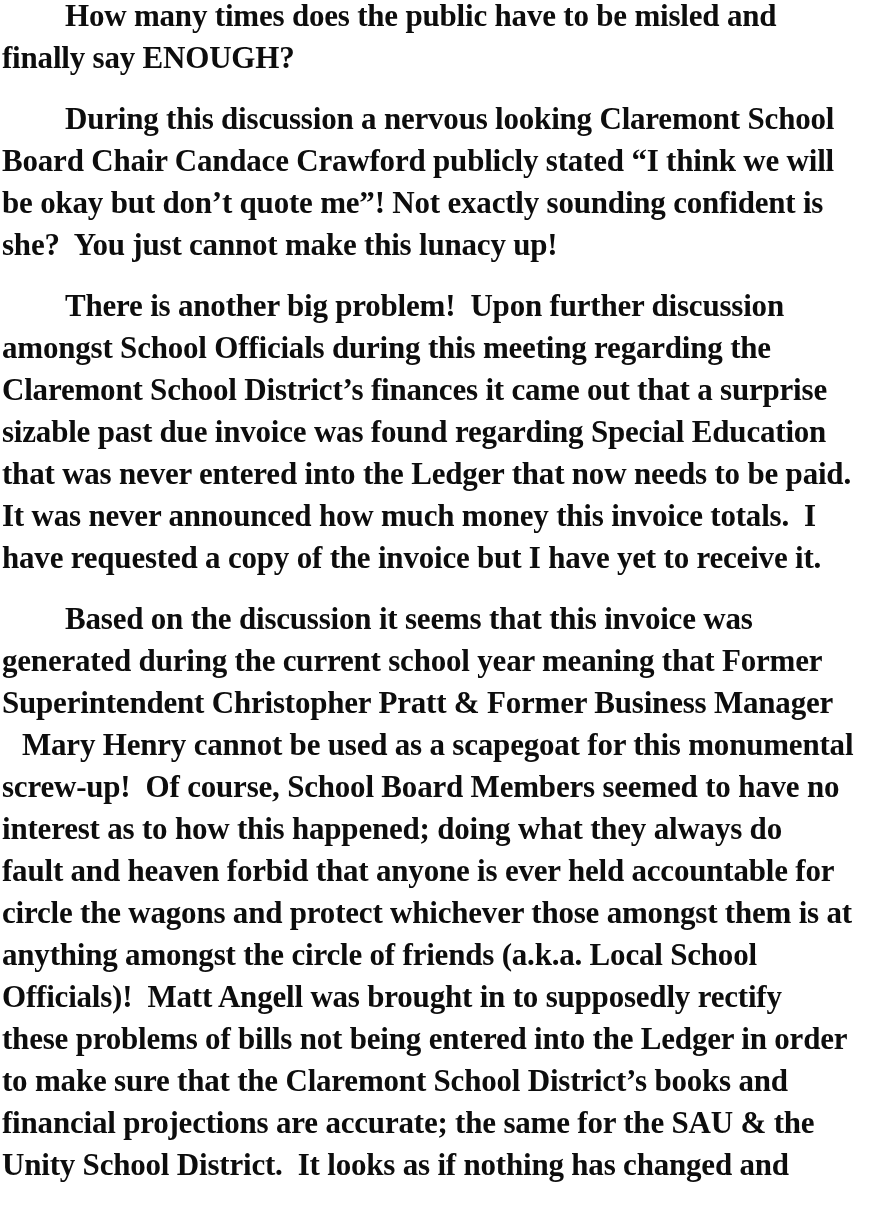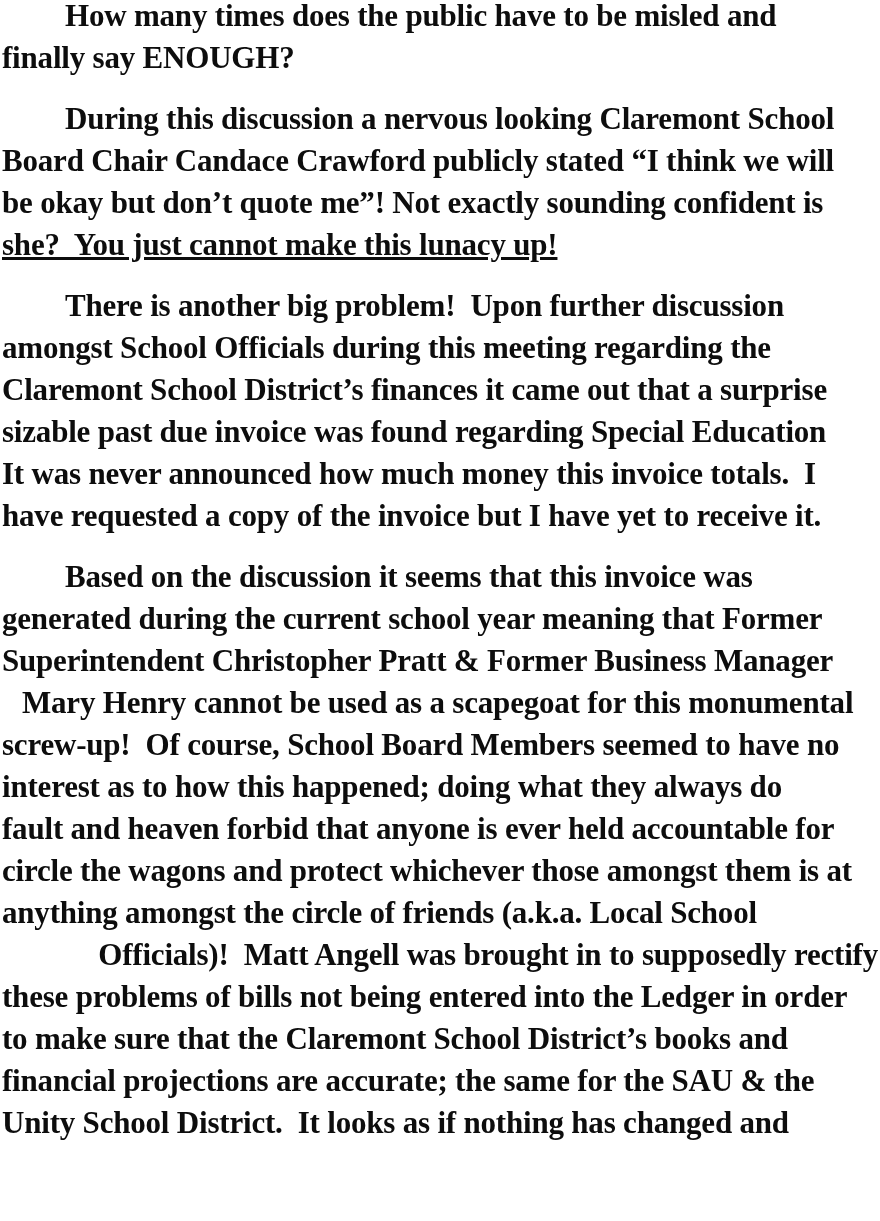--- a/index.html
+++ b/index.html
@@ -48,7 +48,7 @@
     <span class="line indent" style="display: block;">During this discussion a nervous looking Claremont School</span>
     <span class="line" style="display: block;">Board Chair Candace Crawford publicly stated “I think we will</span>
     <span class="line" style="display: block;">be okay but don’t quote me”! Not exactly sounding confident is</span>
-    <span class="line" style="display: block; text-decoration: underline;">she?  You just cannot make this lunacy up!</span>
+    <span class="line" style="display: block;">she?  You just cannot make this lunacy up!</span>
   </p>
 
   <p class="para">

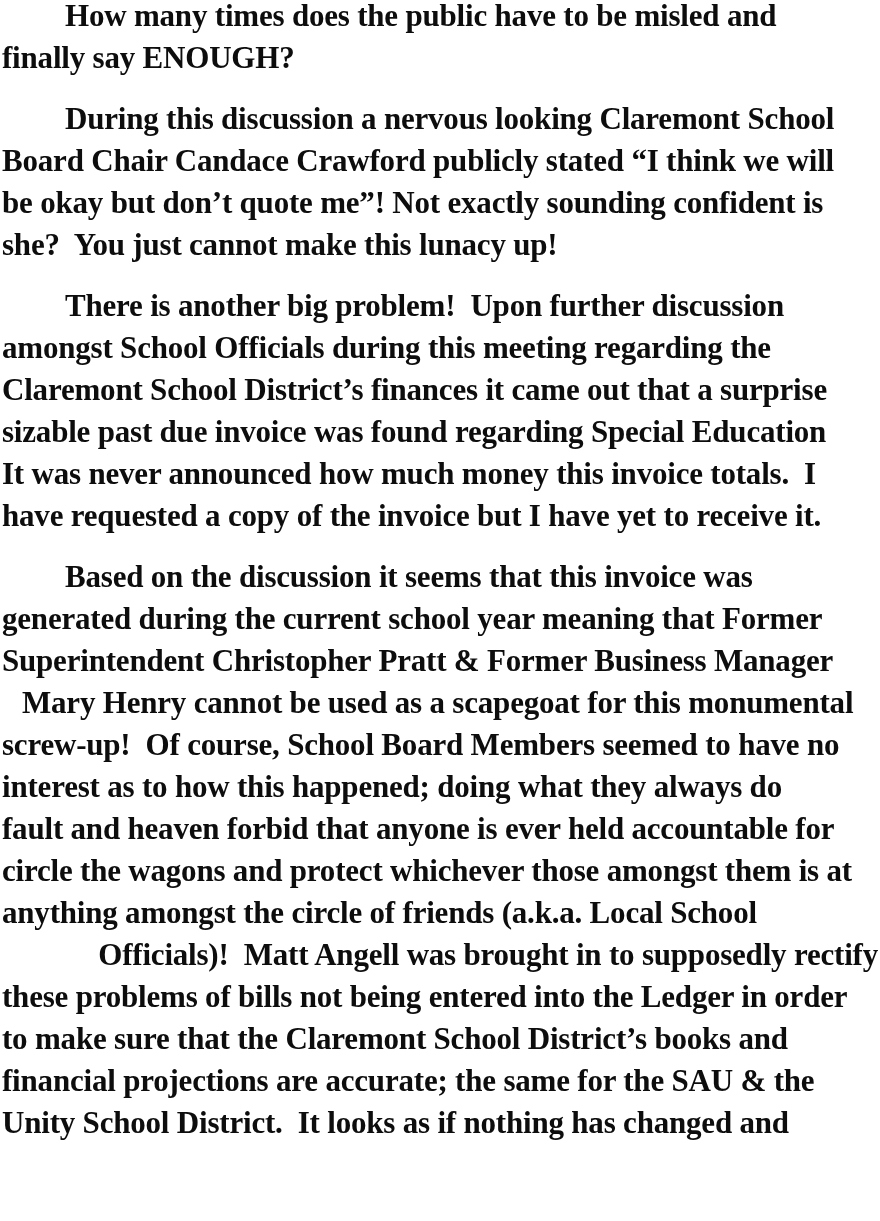--- a/index.html
+++ b/index.html
@@ -56,6 +56,7 @@
     <span class="line" style="display: block;">amongst School Officials during this meeting regarding the</span>
     <span class="line" style="display: block;">Claremont School District’s finances it came out that a surprise</span>
     <span class="line" style="display: block;">sizable past due invoice was found regarding Special Education</span>
+    <span class="line" style="display: block;">that was never entered into the Ledger that now needs to be paid.</span>
     <span class="line" style="display: block;">It was never announced how much money this invoice totals.  I</span>
     <span class="line" style="display: block;">have requested a copy of the invoice but I have yet to receive it.</span>
   </p>

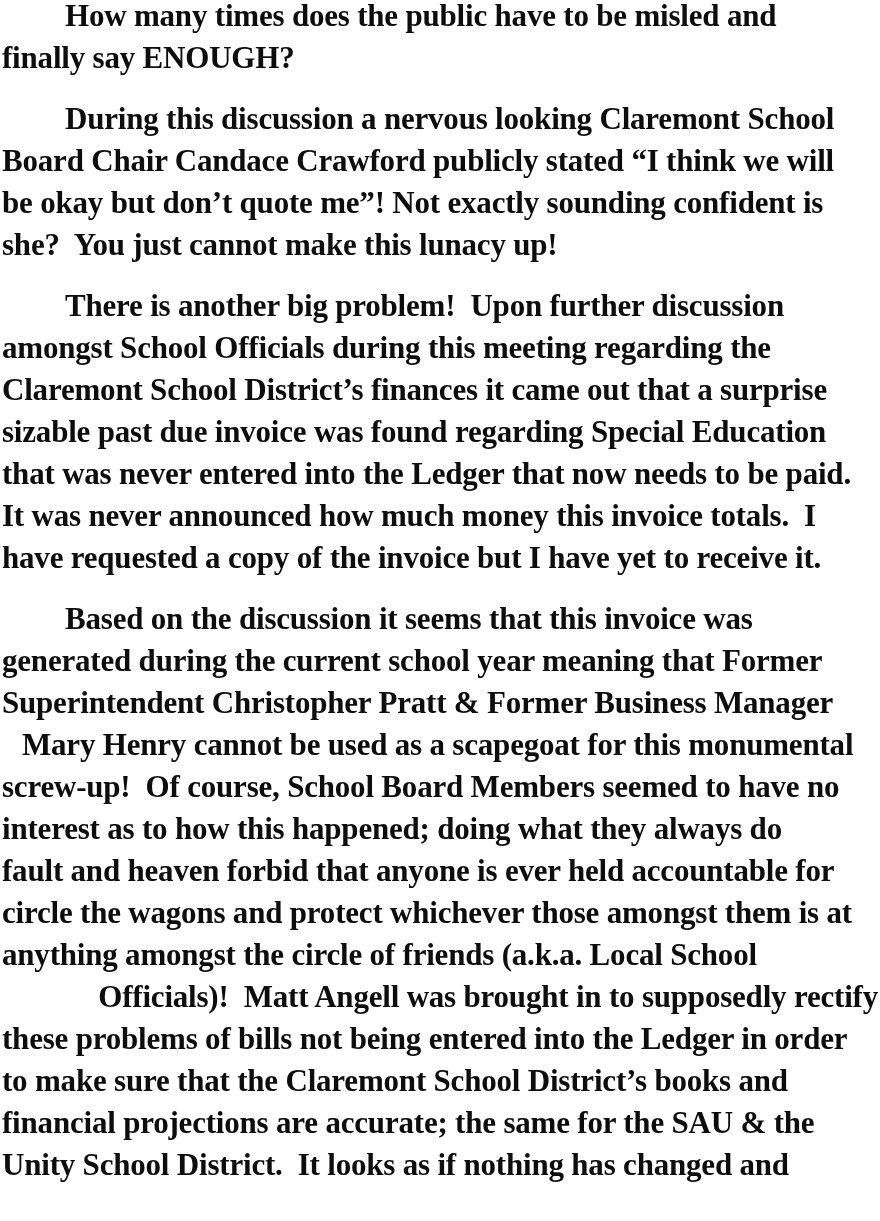--- a/index.html
+++ b/index.html
@@ -71,7 +71,7 @@
     <span class="line" style="display: block;">fault and heaven forbid that anyone is ever held accountable for</span>
     <span class="line" style="display: block;">circle the wagons and protect whichever those amongst them is at</span>
     <span class="line" style="display: block;">anything amongst the circle of friends (a.k.a. Local School</span>
-    <span class="line" style="display: block; text-align: right;">Officials)!  Matt Angell was brought in to supposedly rectify</span>
+    <span class="line" style="display: block;">Officials)!  Matt Angell was brought in to supposedly rectify</span>
     <span class="line" style="display: block;">these problems of bills not being entered into the Ledger in order</span>
     <span class="line" style="display: block;">to make sure that the Claremont School District’s books and</span>
     <span class="line" style="display: block;">financial projections are accurate; the same for the SAU &amp; the</span>

